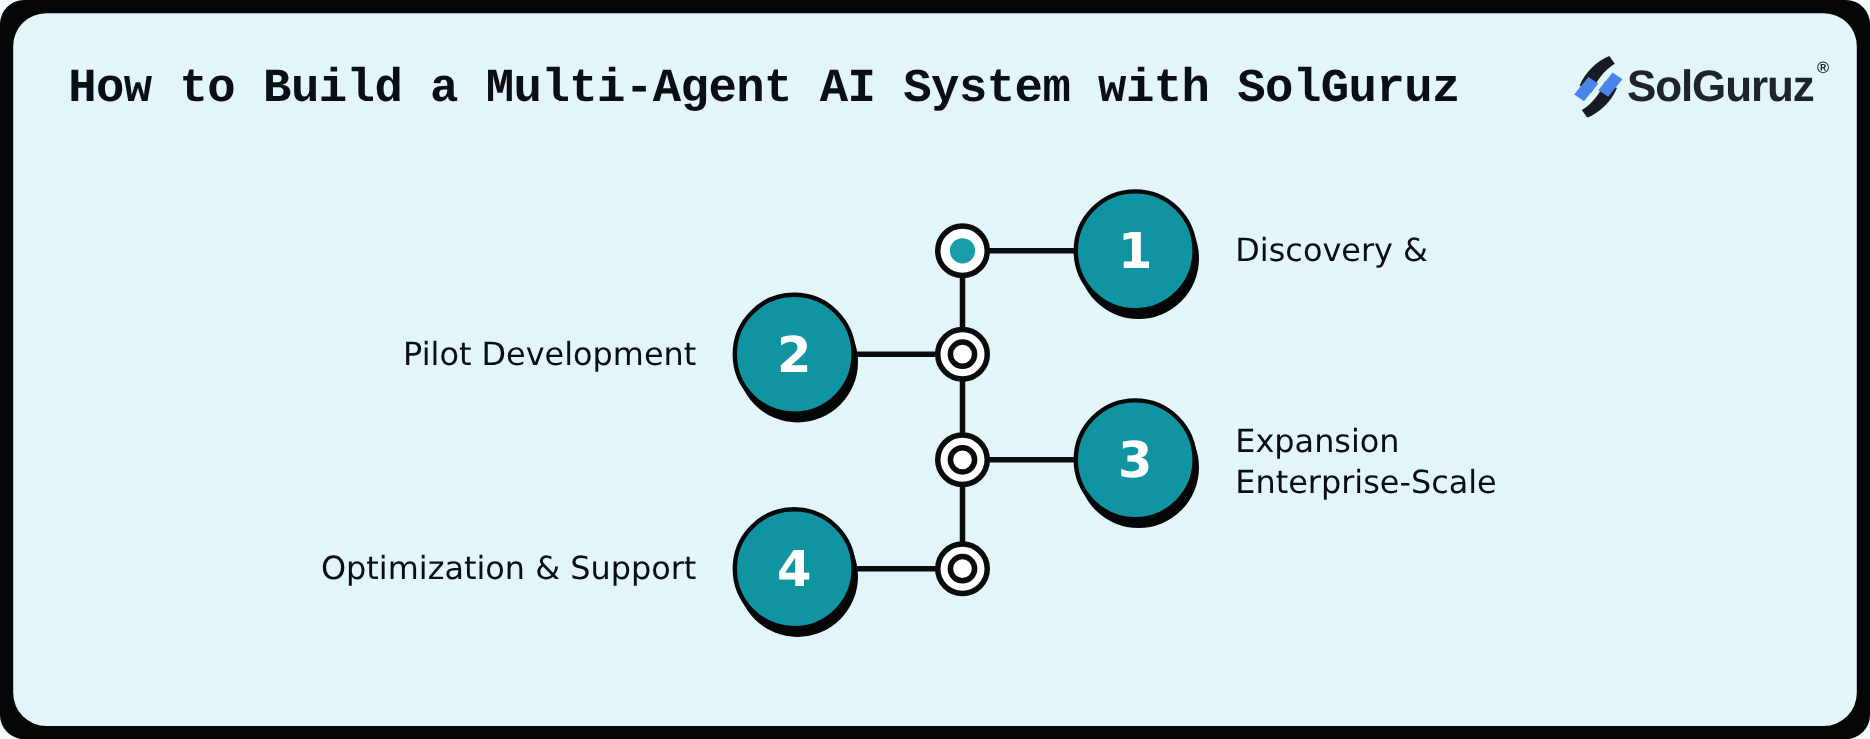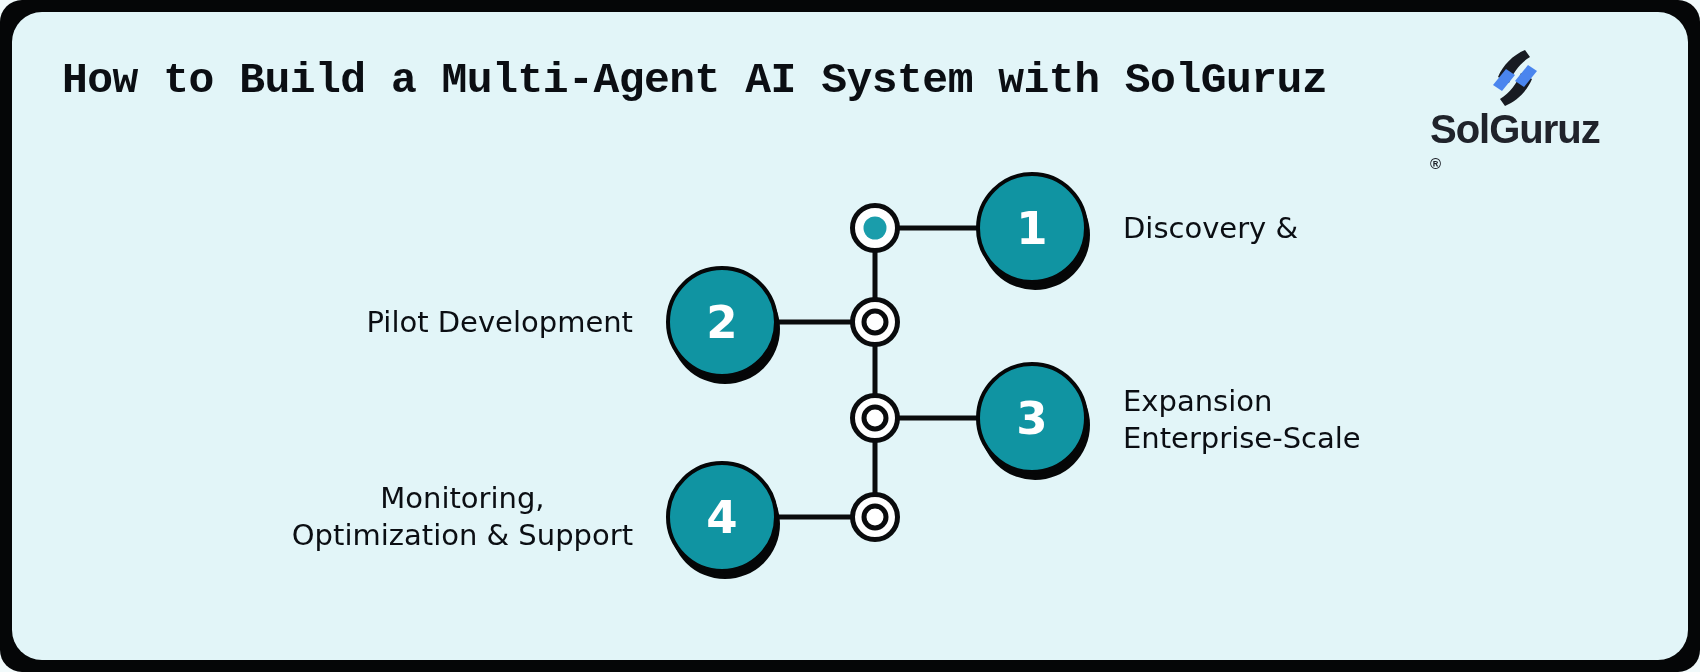--- a/index.html
+++ b/index.html
@@ -22,7 +22,7 @@
   }
   .logo{
     position:absolute;left:1430px;top:50px;height:58px;
-    display:flex;align-items:center;gap:3px;flex-direction:column;
+    display:flex;align-items:center;gap:3px;
   }
   .logo-mark{width:46px;height:56px;flex:0 0 auto;}
   .logo-text{

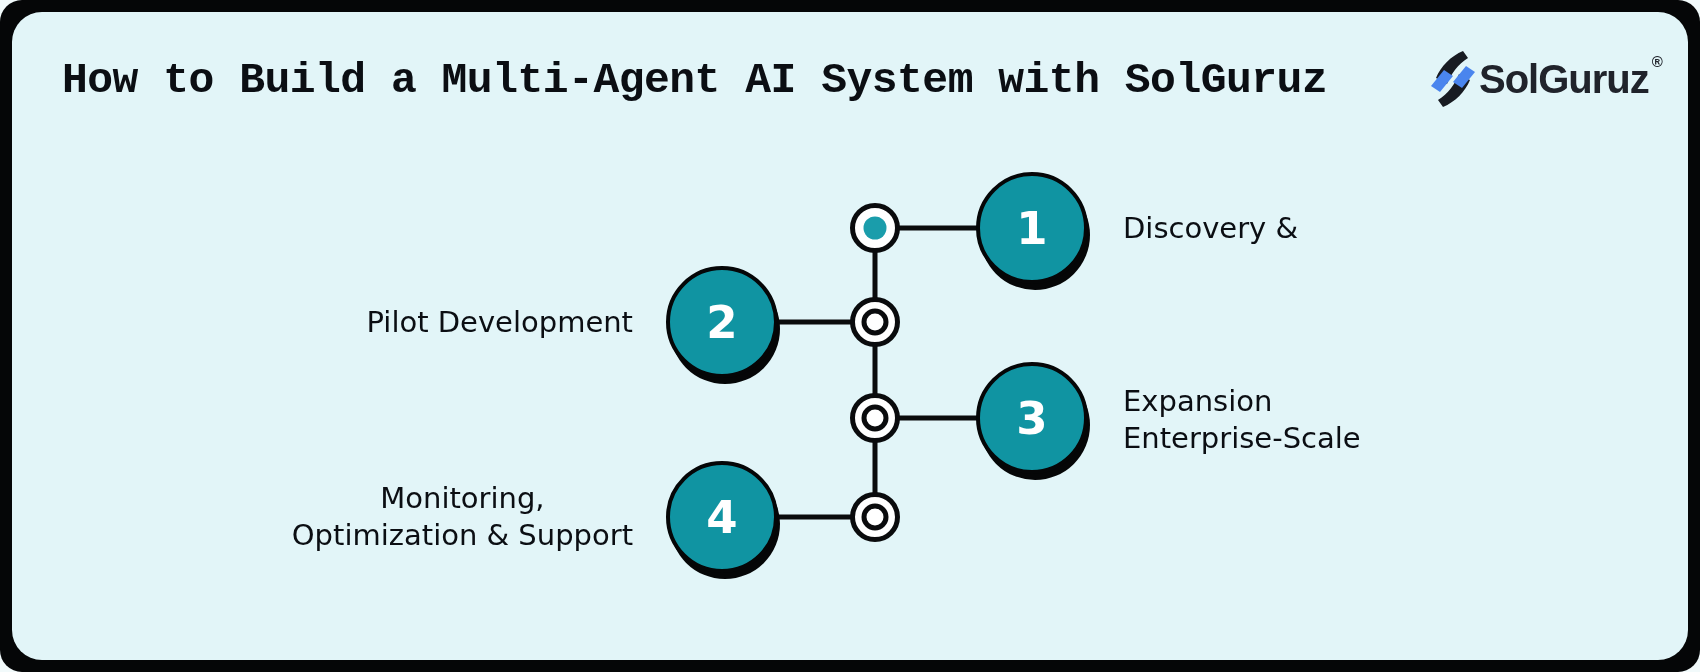--- a/index.html
+++ b/index.html
@@ -41,7 +41,7 @@
     white-space:nowrap;
   }
   .step-label.right-side{left:1123px;text-align:left;}
-  .step-label.left-side{right:1067px;text-align:center;}
+  .step-label.left-side{right:1067px;text-align:left;}
   .num{
     font-family:"DejaVu Sans",sans-serif;font-weight:bold;
     font-size:45px;fill:#ffffff;text-anchor:middle;

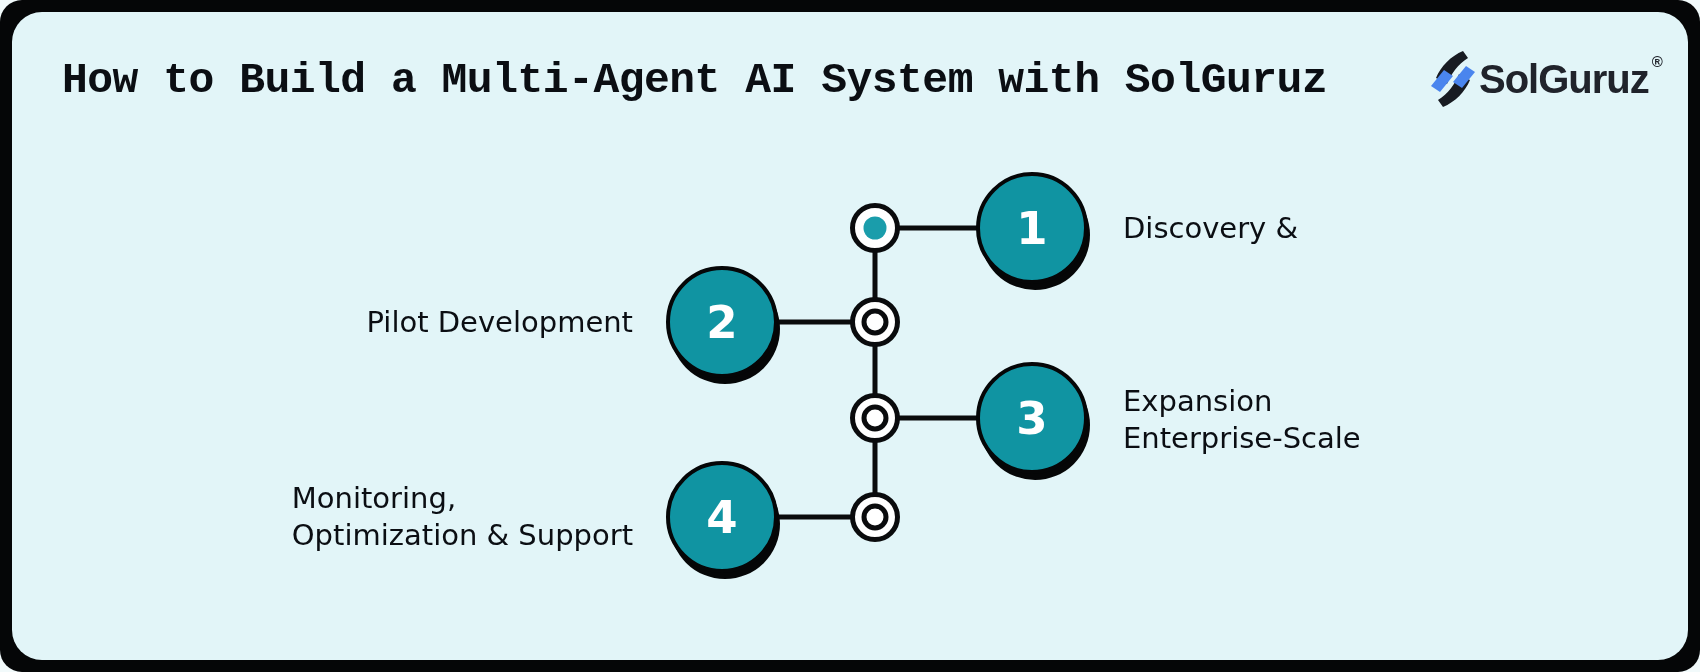--- a/index.html
+++ b/index.html
@@ -128,7 +128,6 @@
   <div>Enterprise-Scale</div>
 </div>
 <div class="step-label left-side" style="top:517px">
-  <div>Monitoring,</div>
   <div>Optimization &amp; Support</div>
 </div>
 

